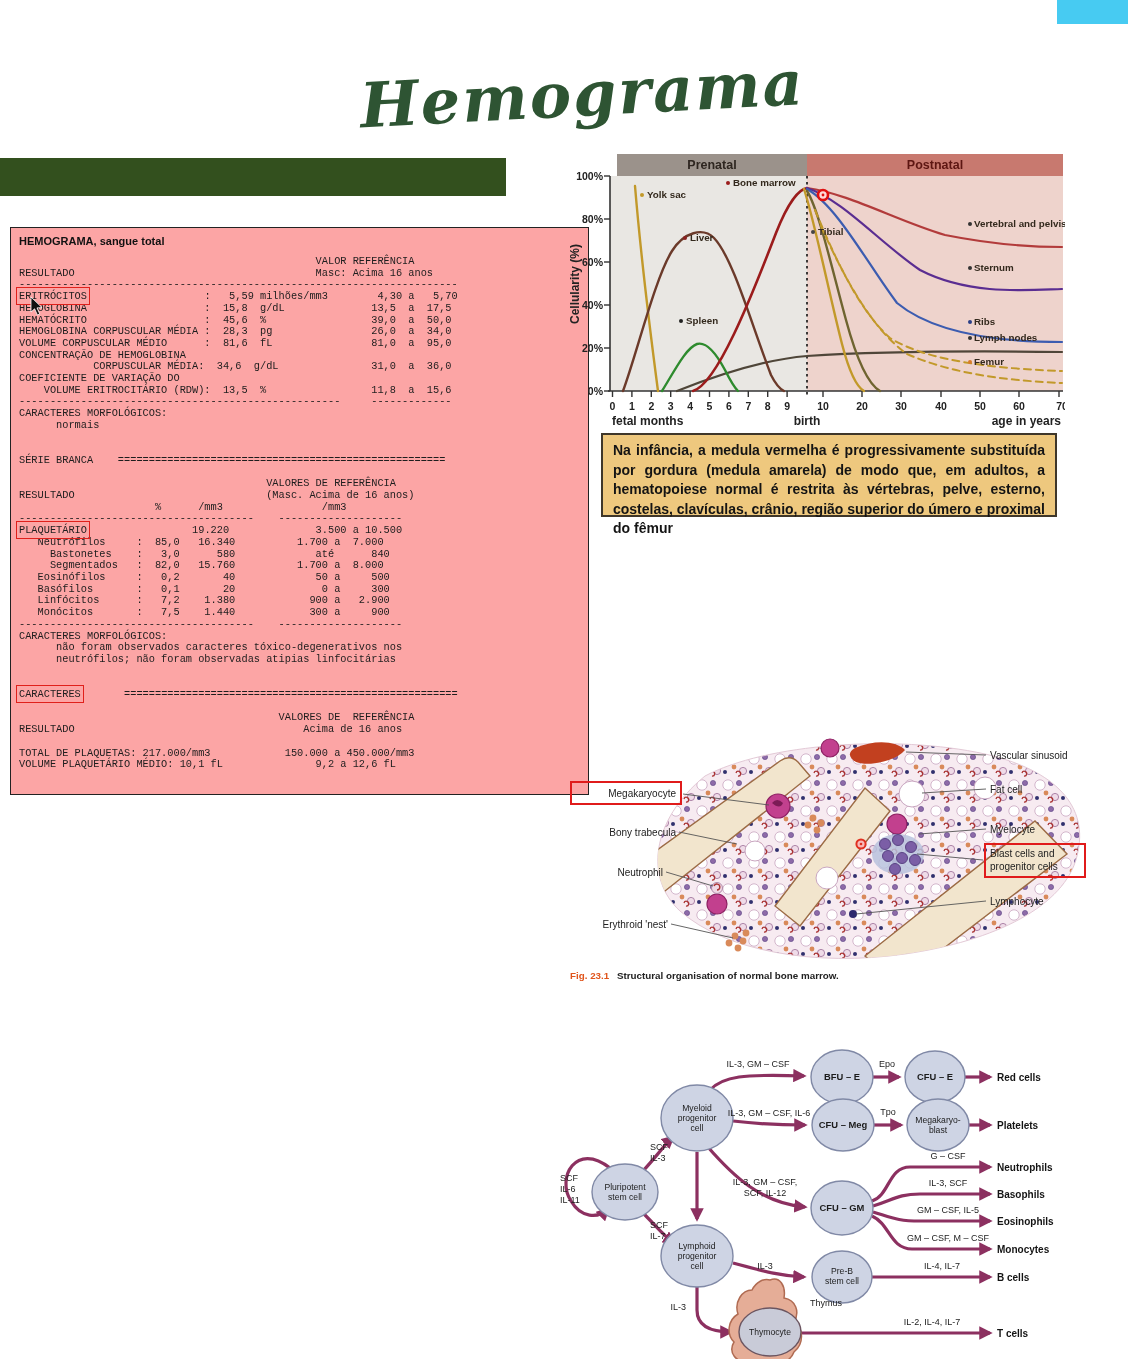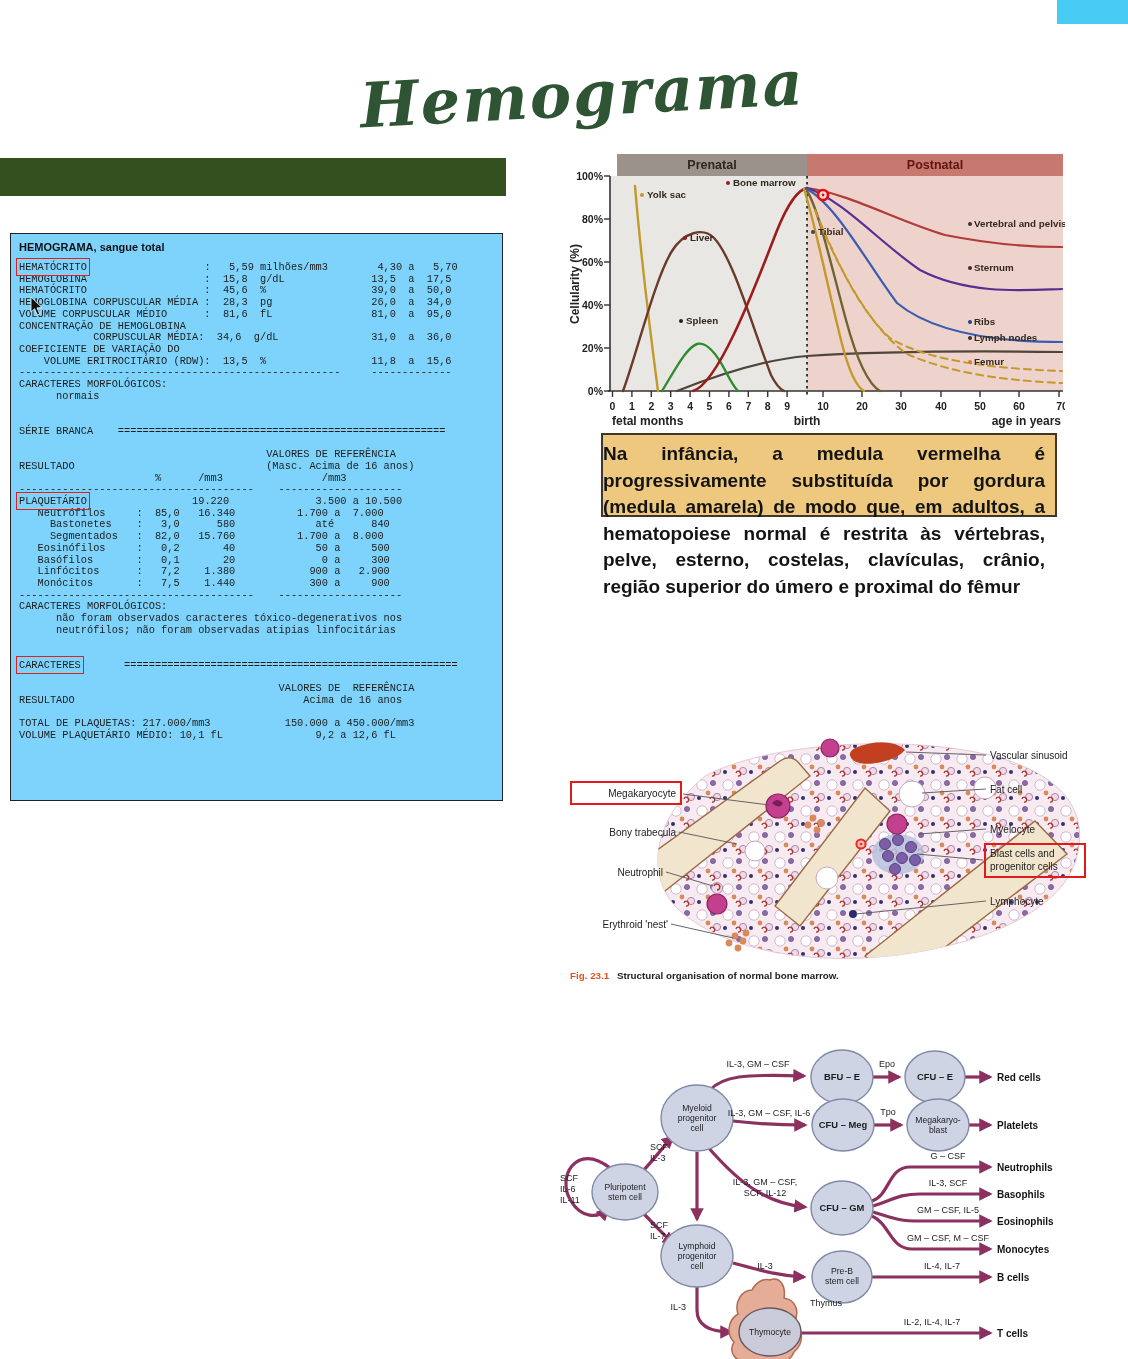--- a/index.html
+++ b/index.html
@@ -17,7 +17,7 @@
     font-size:62px;color:#2e5433;transform:rotate(-3deg);letter-spacing:2px;}
 
   
-  #report-box{left:10px;top:233px;width:493px;height:568px;background:#7dd3fc;
+  #report-box{left:10px;top:227px;width:579px;height:568px;background:#fca5a5;
     border:1.5px solid #222;box-sizing:border-box;padding:7px 6px 4px 8px;}
   #report-title{font-size:11px;font-weight:bold;color:#111;margin-bottom:9px;
     font-family:"Liberation Sans",sans-serif;}

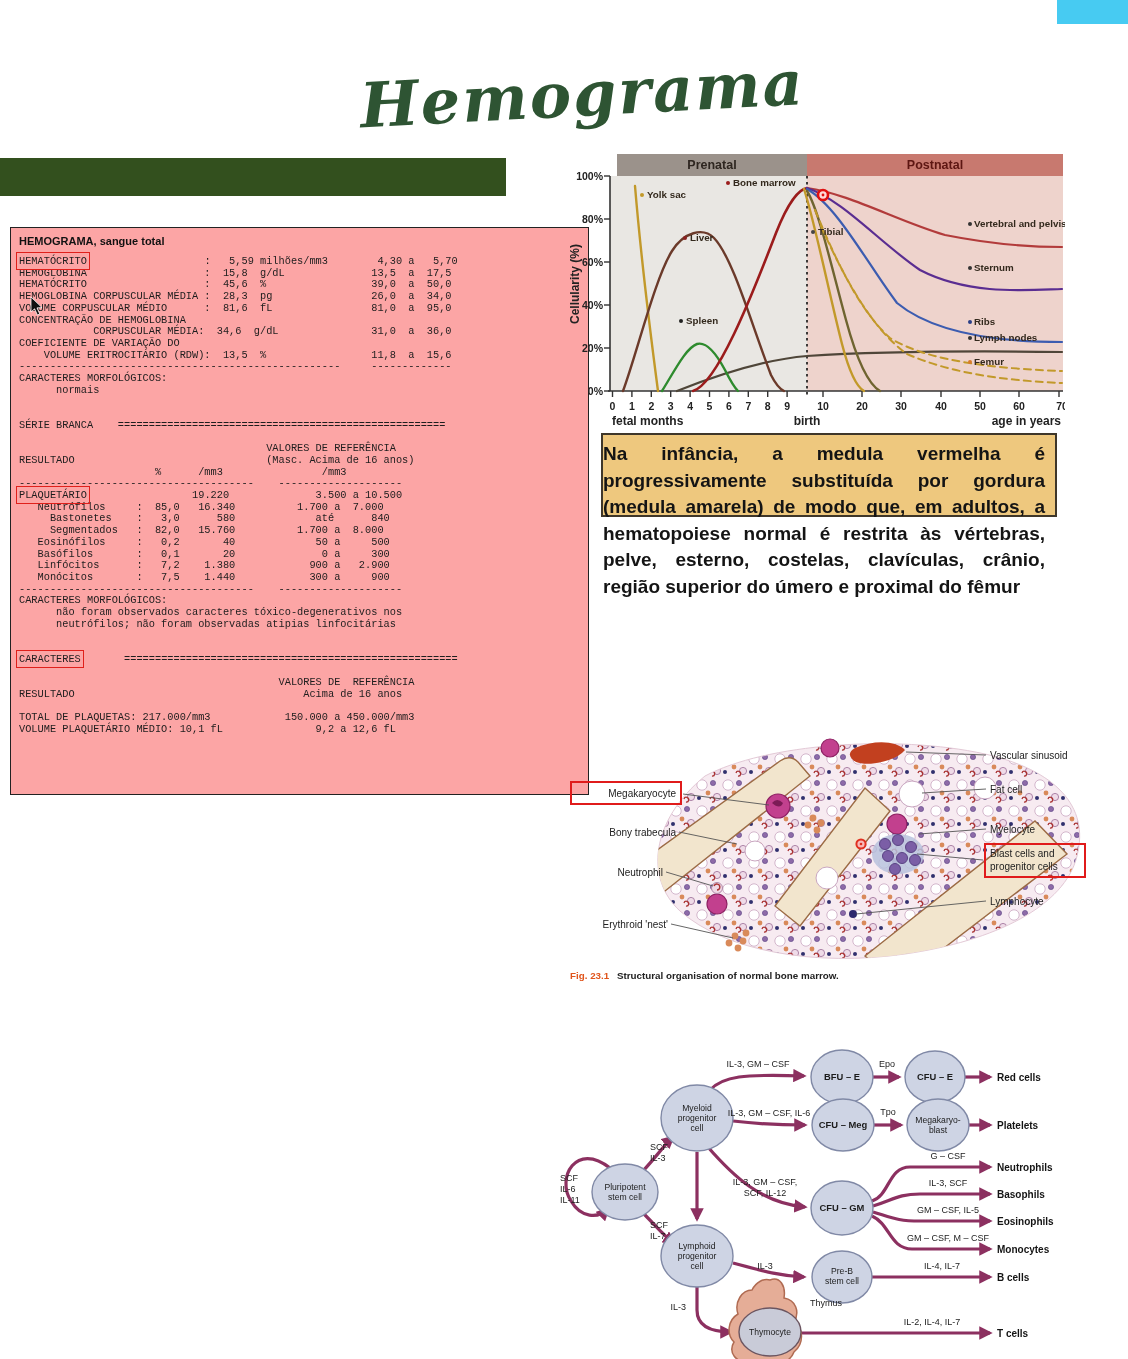--- a/index.html
+++ b/index.html
@@ -48,7 +48,10 @@
 
 <div class="abs" id="report-box">
   <div id="report-title">HEMOGRAMA, sangue total</div>
-  <pre id="report-pre"><span class="redbox">HEMATÓCRITO</span><span>                   :   5,59 milhões/mm3        4,30 a   5,70
+  <pre id="report-pre"><span>                                                VALOR REFERÊNCIA
+RESULTADO                                       Masc: Acima 16 anos
+-----------------------------------------------------------------------
+</span><span class="redbox">HEMATÓCRITO</span><span>                   :   5,59 milhões/mm3        4,30 a   5,70
 HEMOGLOBINA                   :  15,8  g/dL              13,5  a  17,5
 HEMATÓCRITO                   :  45,6  %                 39,0  a  50,0
 HEMOGLOBINA CORPUSCULAR MÉDIA :  28,3  pg                26,0  a  34,0

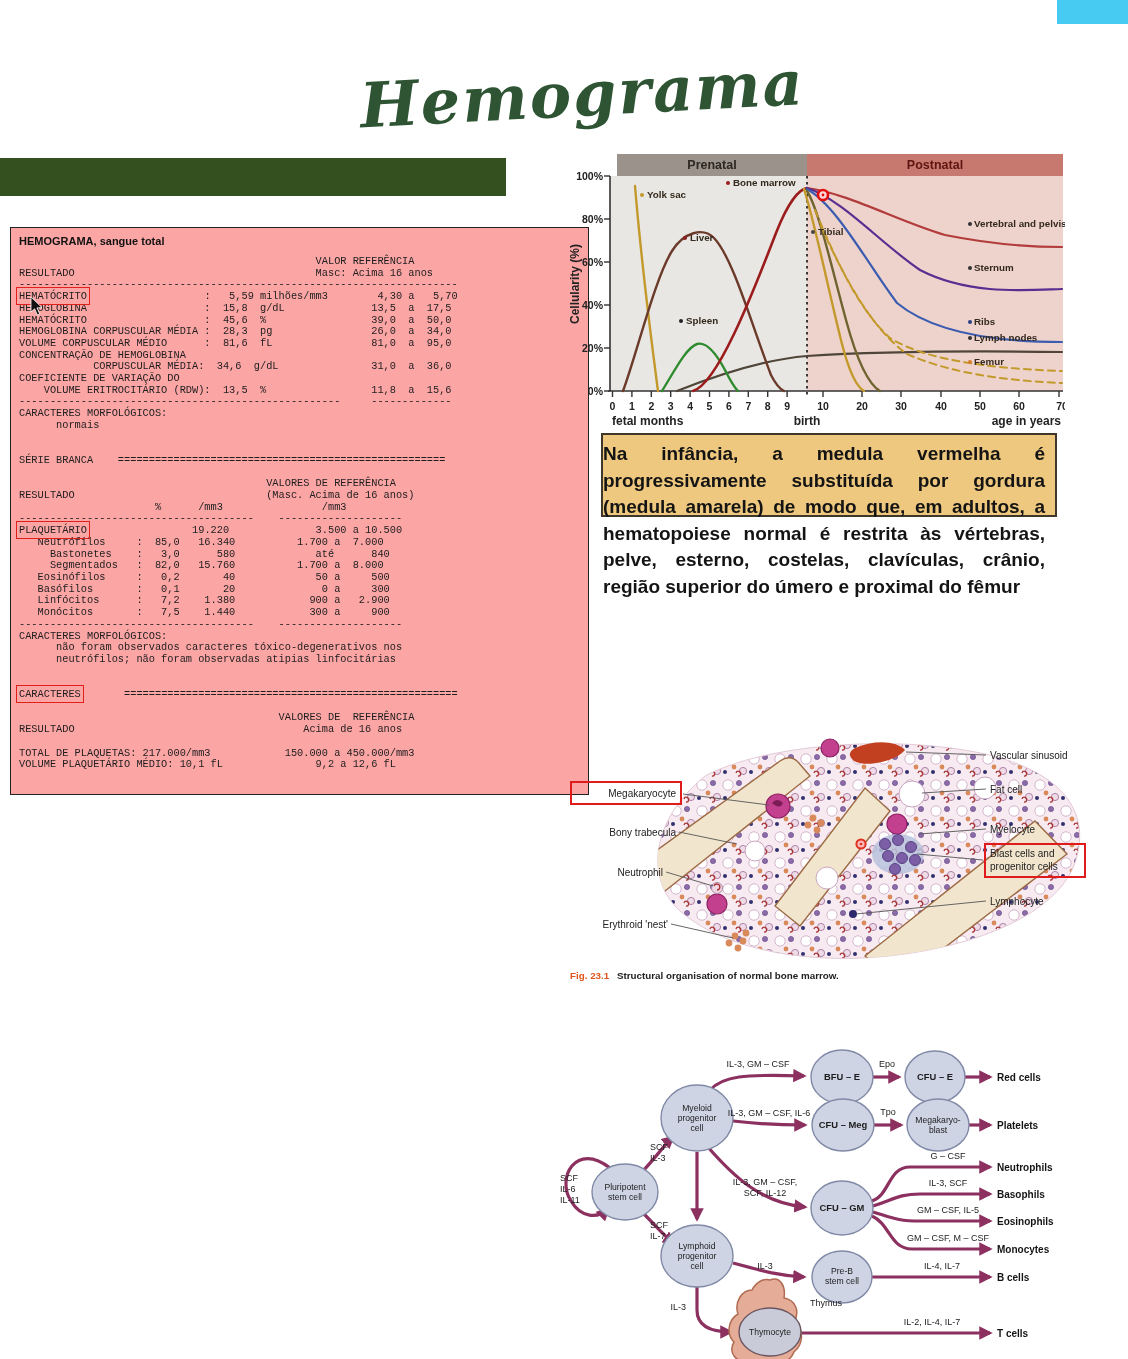--- a/index.html
+++ b/index.html
@@ -51,7 +51,7 @@
   <pre id="report-pre"><span>                                                VALOR REFERÊNCIA
 RESULTADO                                       Masc: Acima 16 anos
 -----------------------------------------------------------------------
-</span><span class="redbox">HEMATÓCRITO</span><span>                   :   5,59 milhões/mm3        4,30 a   5,70
+</span><span class="redbox">ERITRÓCITOS</span><span>                   :   5,59 milhões/mm3        4,30 a   5,70
 HEMOGLOBINA                   :  15,8  g/dL              13,5  a  17,5
 HEMATÓCRITO                   :  45,6  %                 39,0  a  50,0
 HEMOGLOBINA CORPUSCULAR MÉDIA :  28,3  pg                26,0  a  34,0

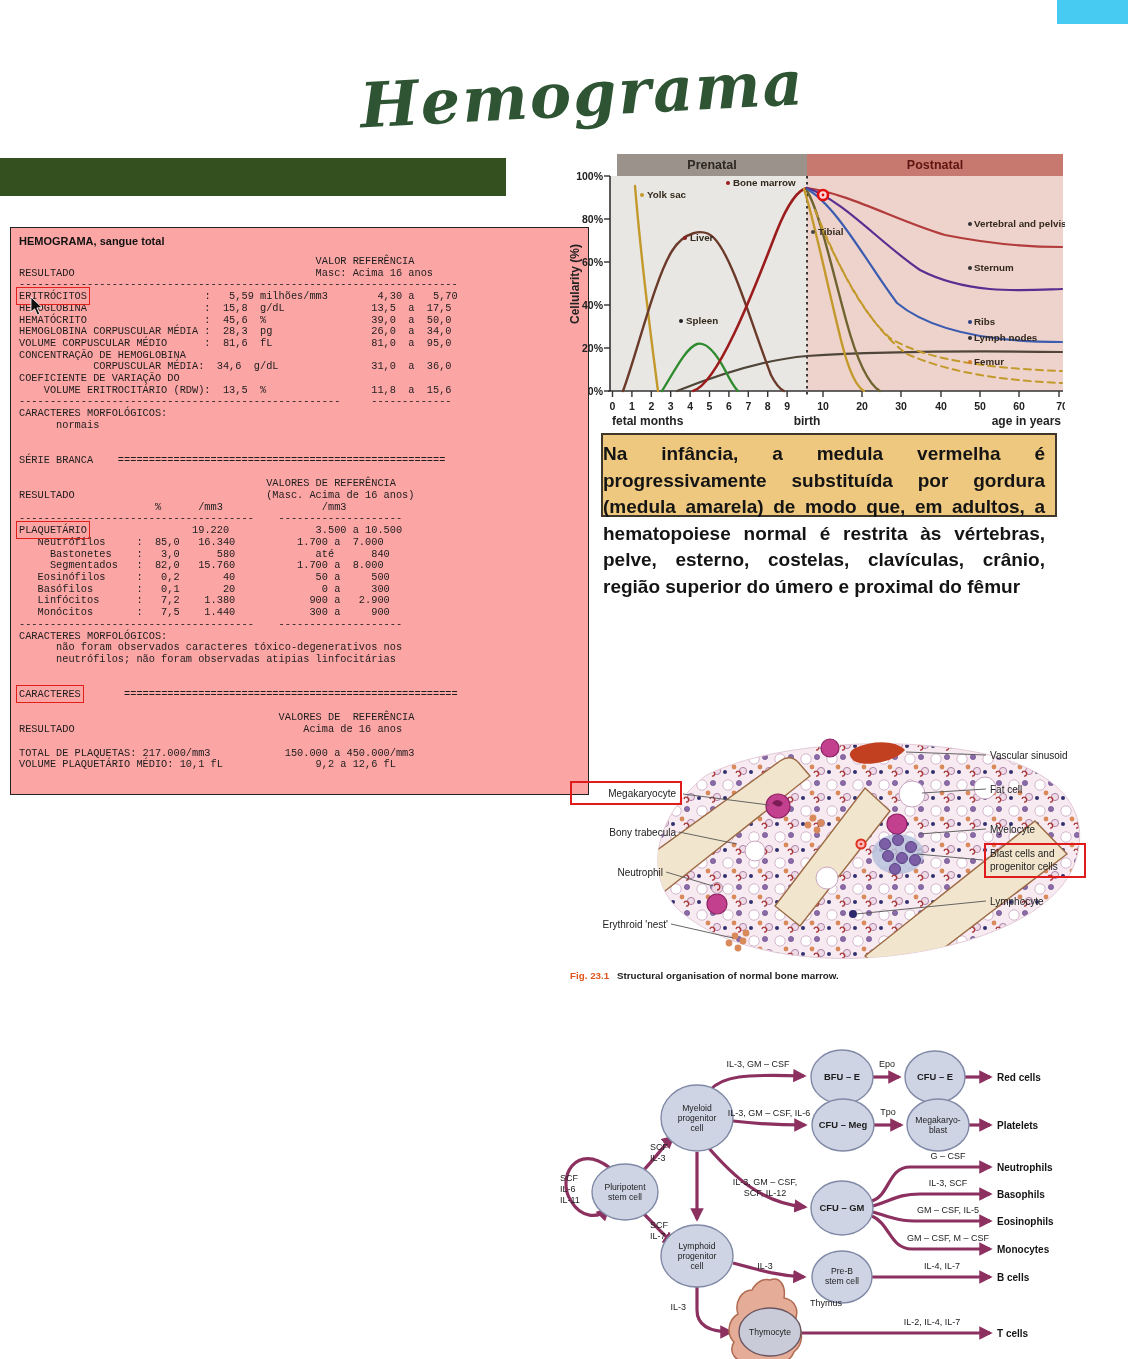--- a/index.html
+++ b/index.html
@@ -30,8 +30,8 @@
   #cellularity-chart{left:565px;top:148px;}
   
   #infobox{left:601px;top:433px;width:456px;height:84px;box-sizing:border-box;
-    background:#eec87e;border:2px solid #3f372a;padding:6px 10px 6px 0;
-    font-size:19px;font-weight:bold;color:#141414;line-height:1.4;
+    background:#eec87e;border:2px solid #3f372a;padding:6px 10px 6px 10px;
+    font-size:14px;font-weight:bold;color:#141414;line-height:1.4;
     text-align:justify;}
 
   #marrow-fig{left:565px;top:726px;}

